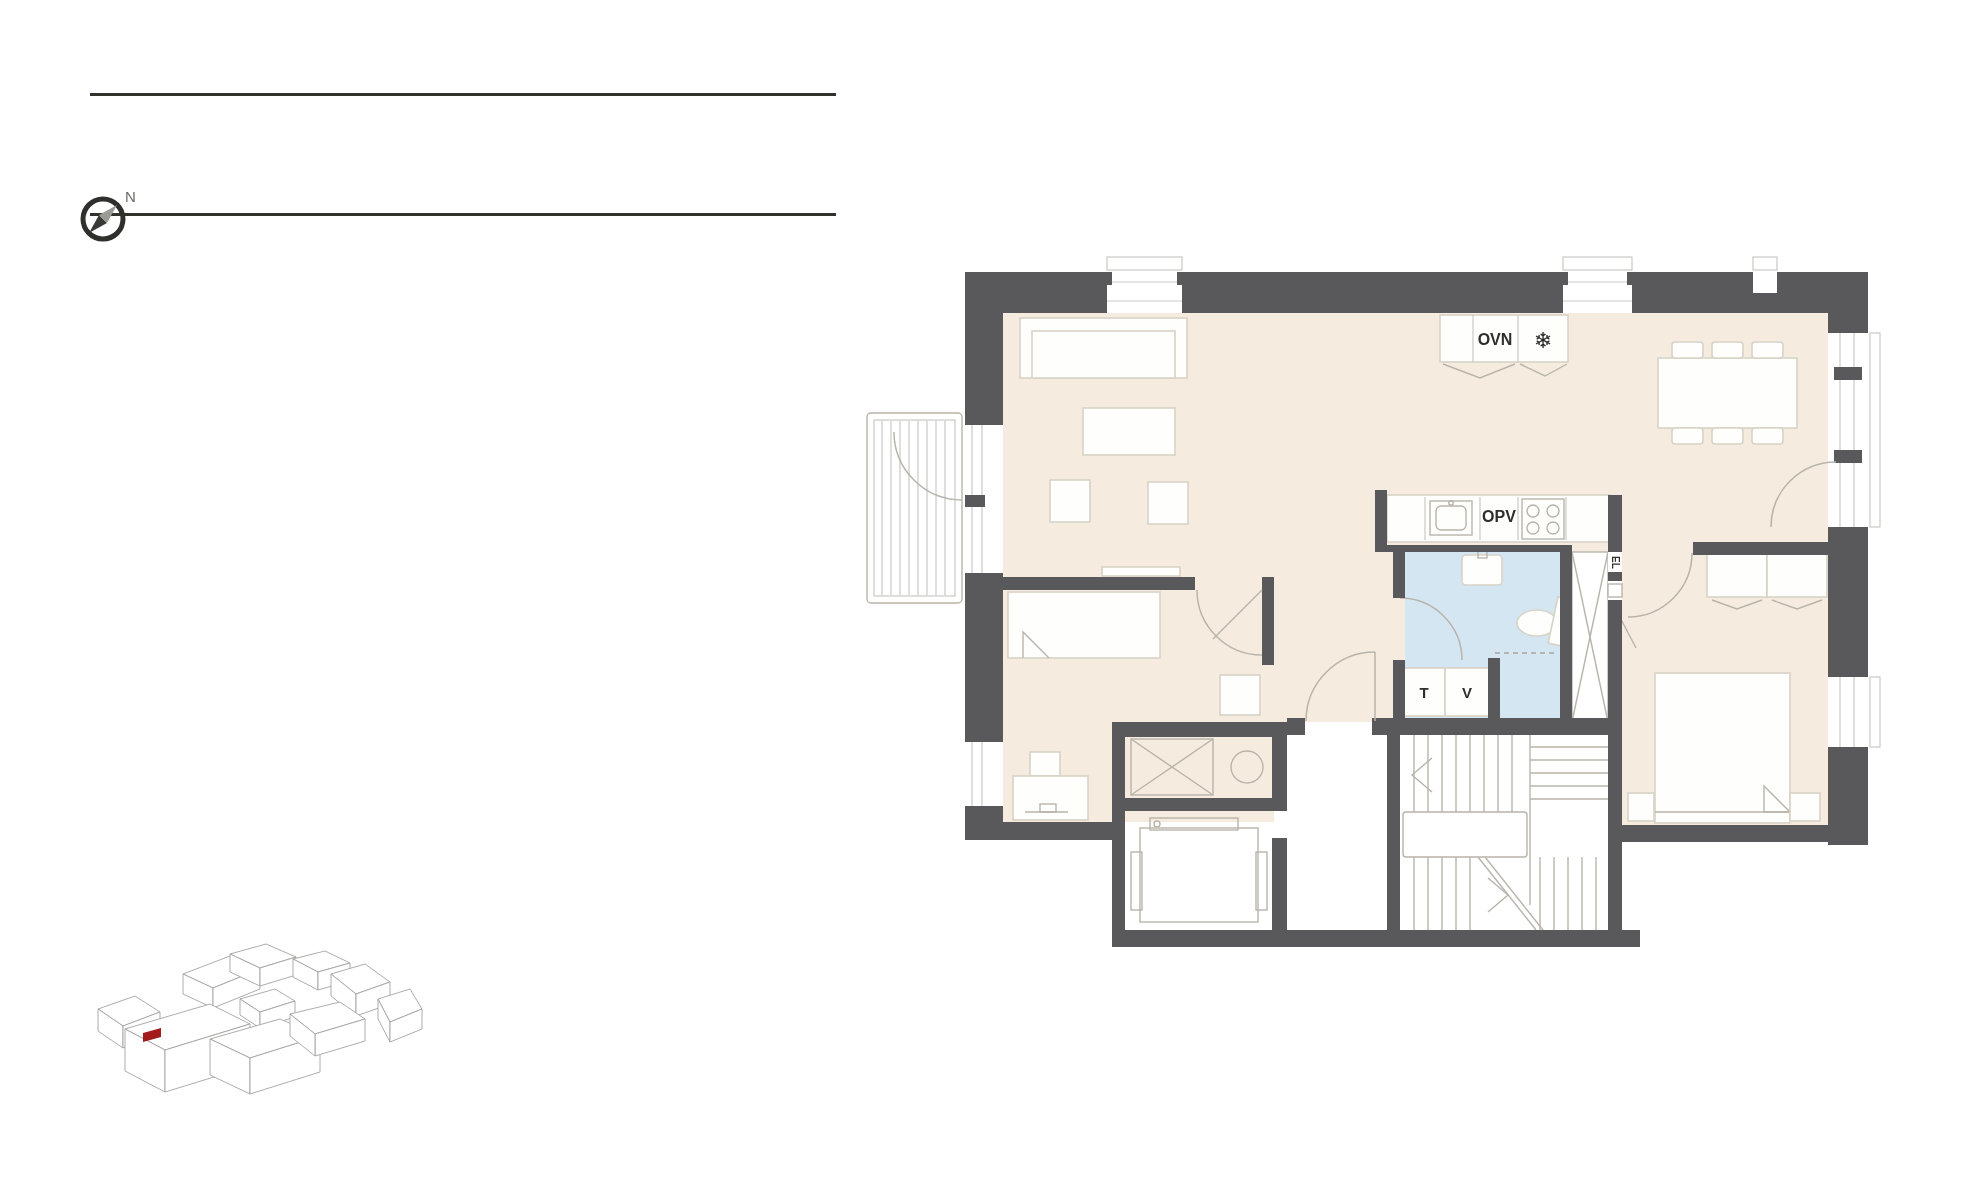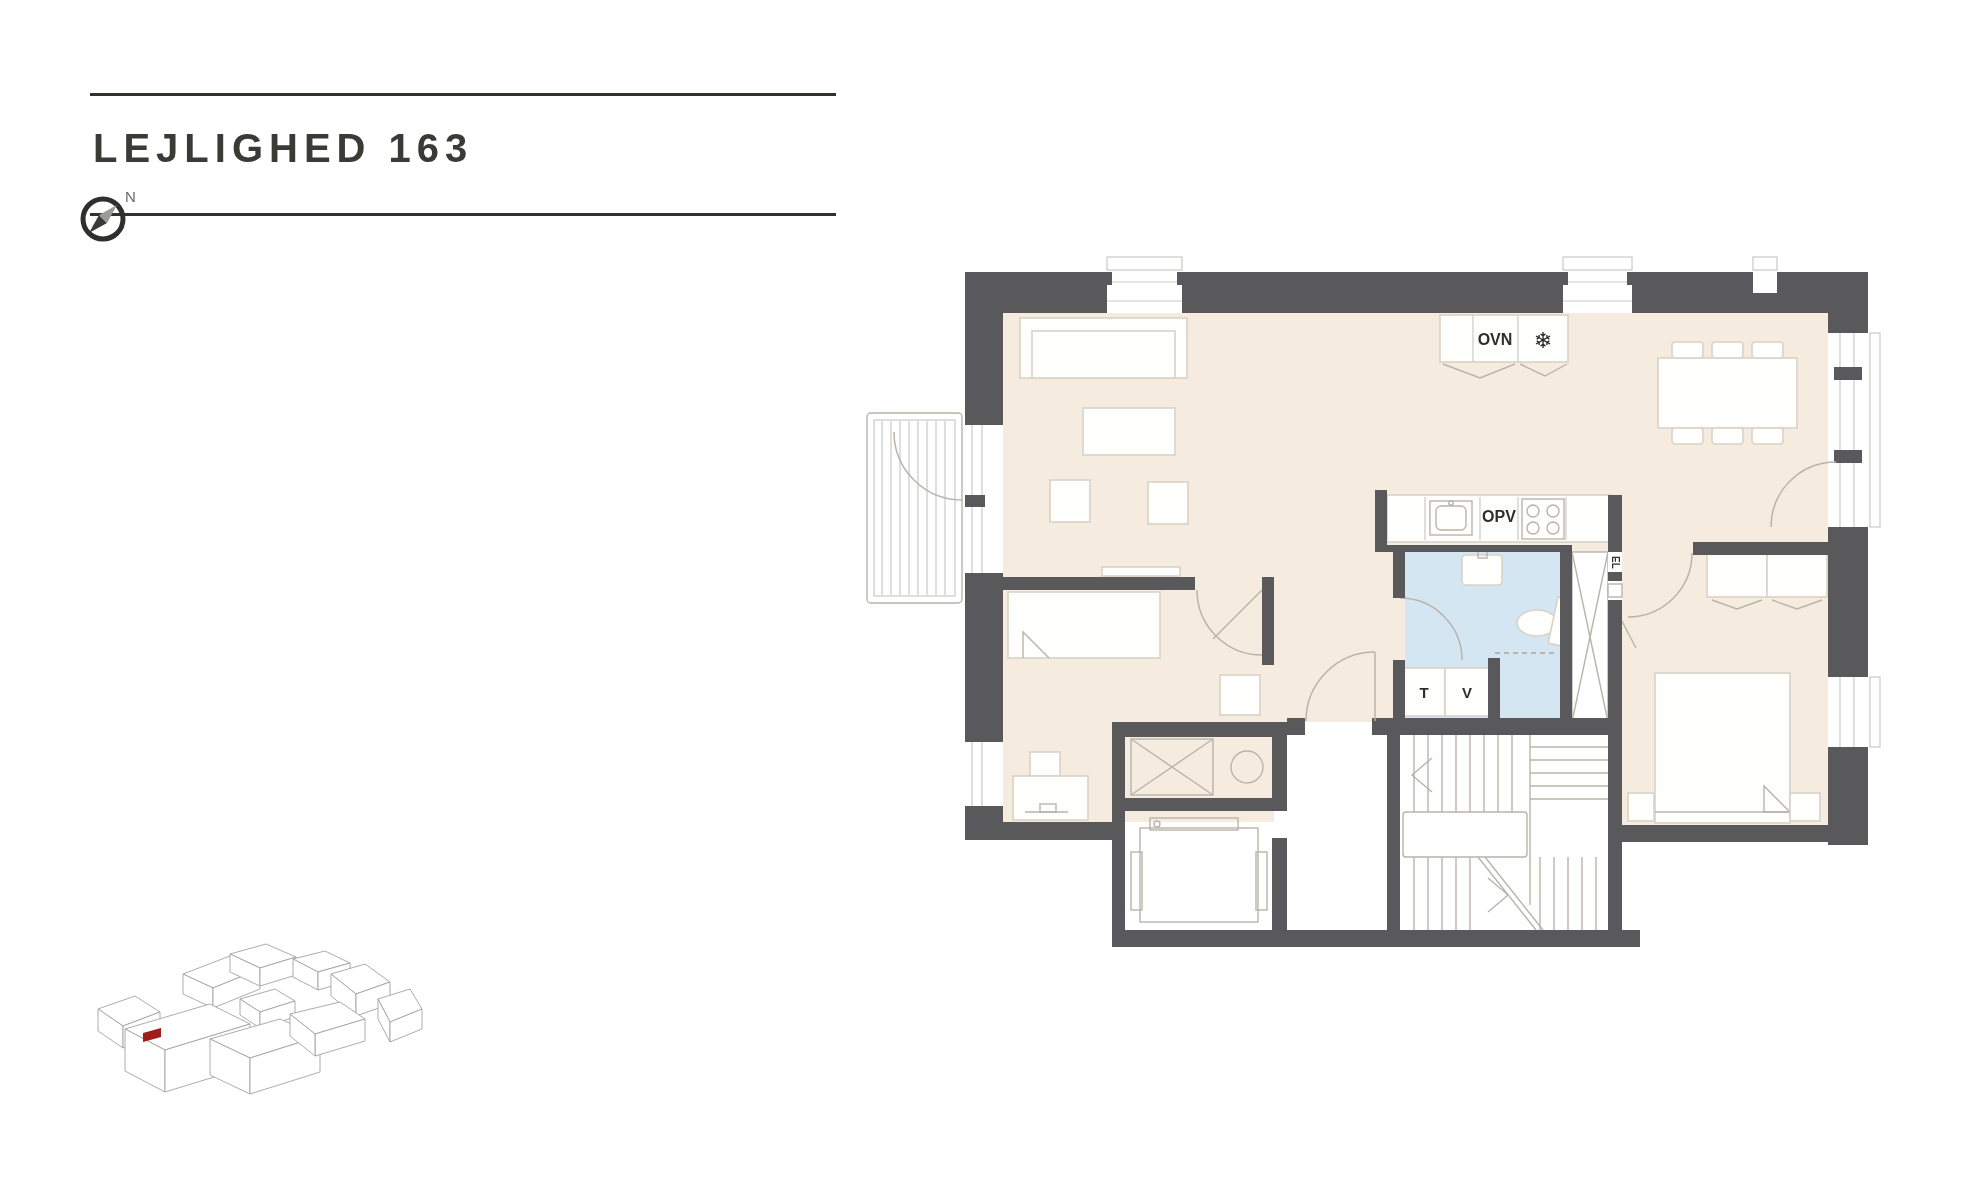--- a/index.html
+++ b/index.html
@@ -40,7 +40,6 @@
 <div class="screen">
 
   <div class="rule top"></div>
-  <div class="title">LEJLIGHED 163</div>
   <div class="rule bottom"></div>
 
   <svg id="compass" width="90" height="72" viewBox="0 0 90 72">

